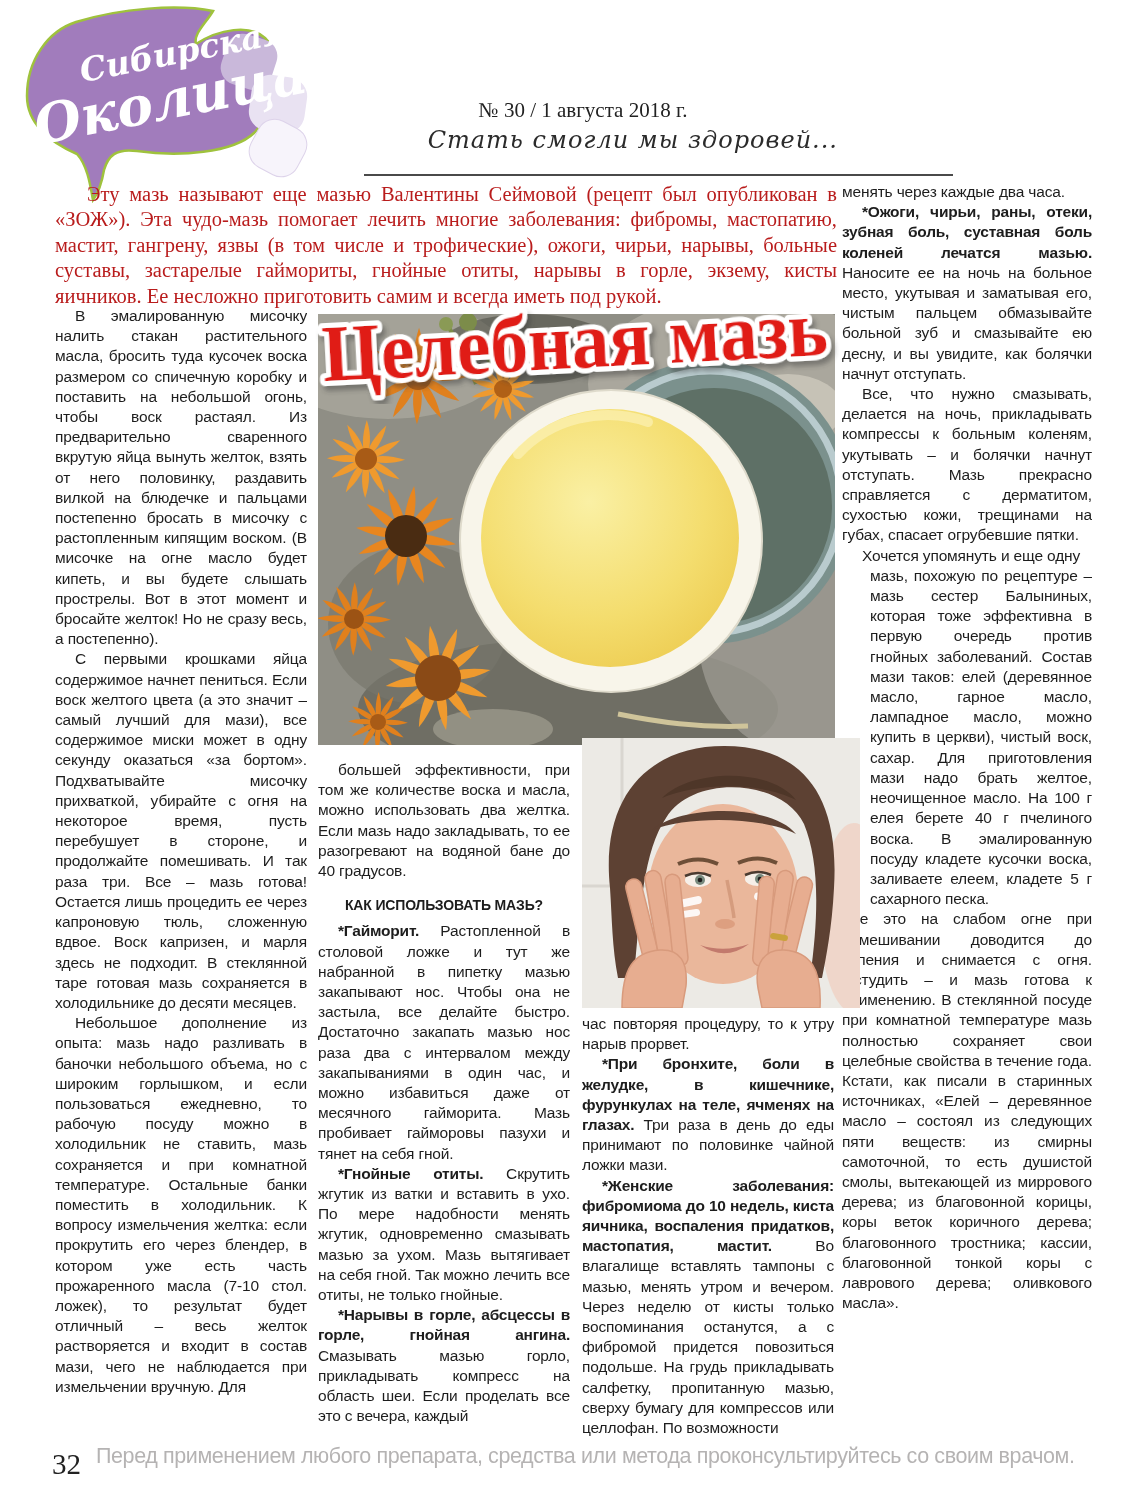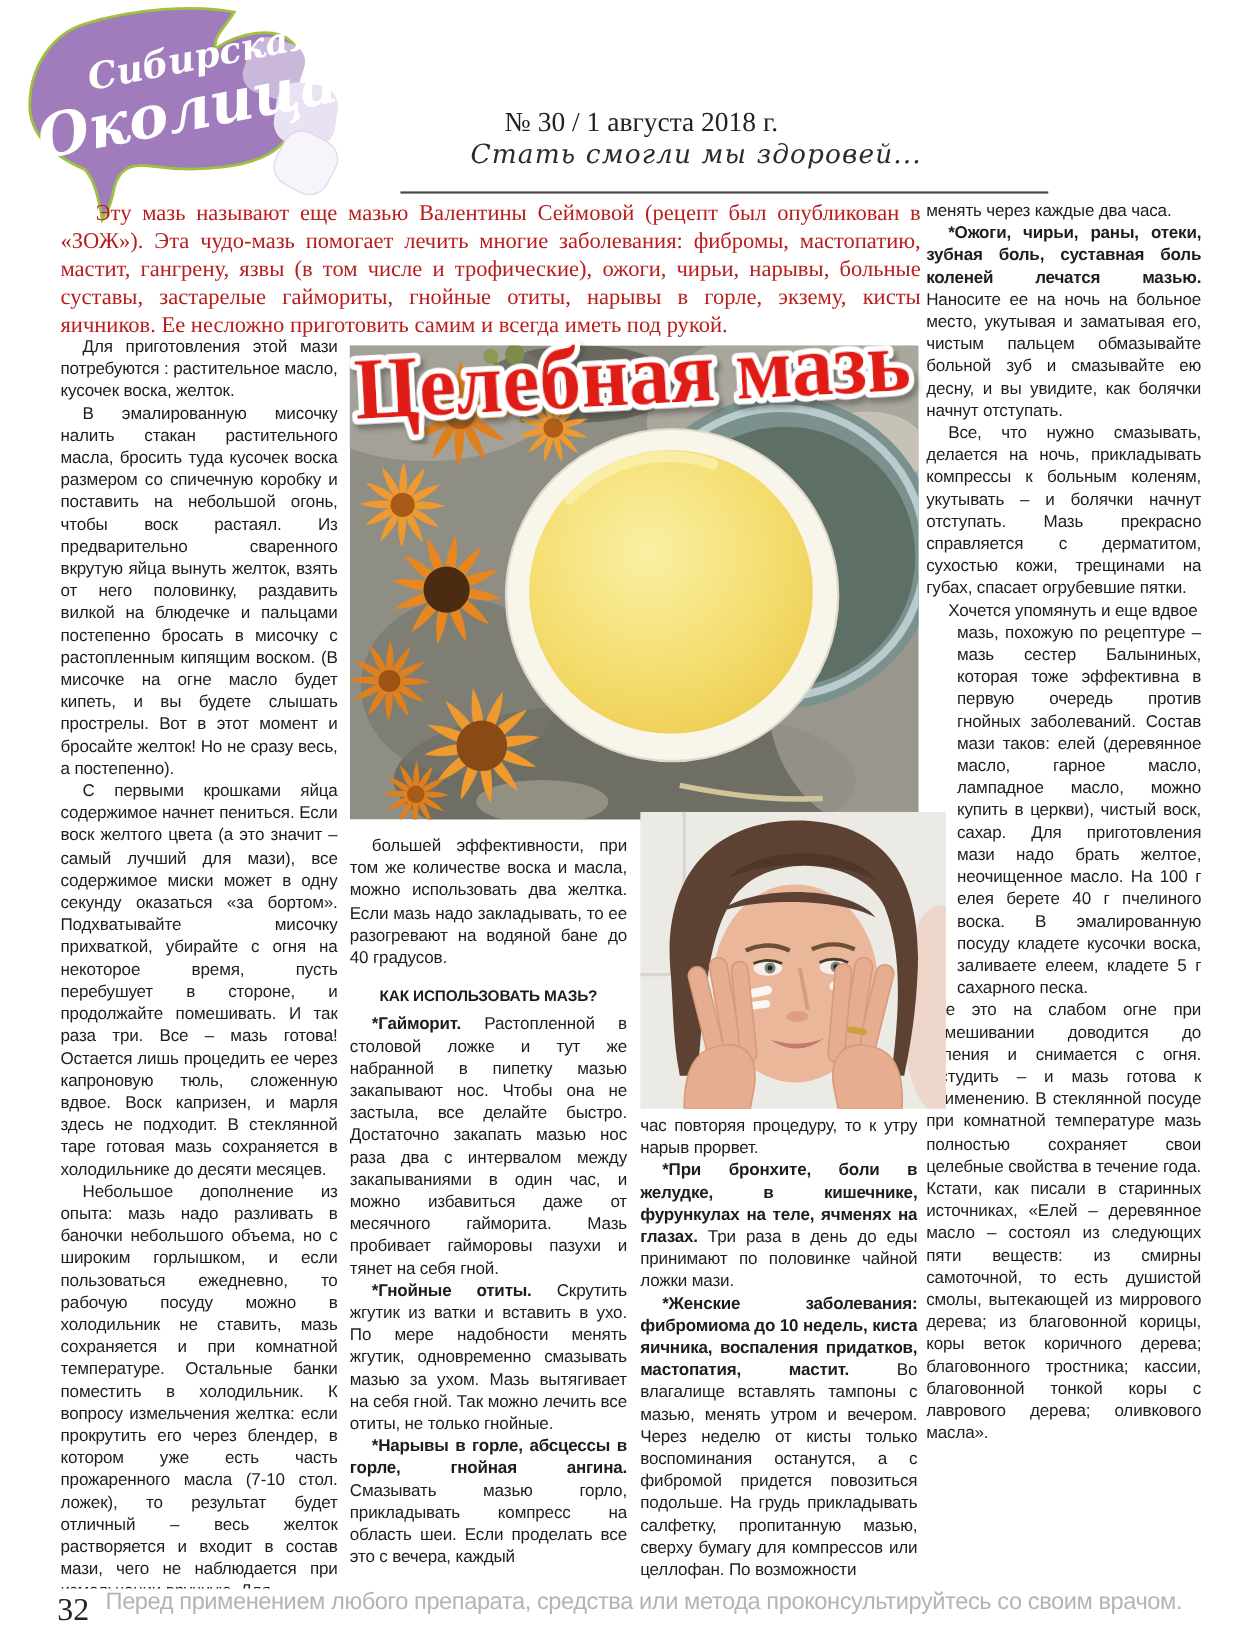--- a/index.html
+++ b/index.html
@@ -9,7 +9,7 @@
   
   .logo{position:absolute;left:16px;top:6px;width:352px;height:198px;}
   .issue{position:absolute;left:368px;top:98px;width:430px;text-align:center;
-         font-family:"Liberation Serif",serif;font-size:25px;color:#222;}
+         font-family:"Liberation Serif",serif;font-size:21px;color:#222;}
   .rubric{position:absolute;left:420px;top:126px;width:418px;text-align:right;
           font-family:"DejaVu Serif",serif;font-style:italic;font-size:24px;color:#2b2b2b;
           letter-spacing:1px;}

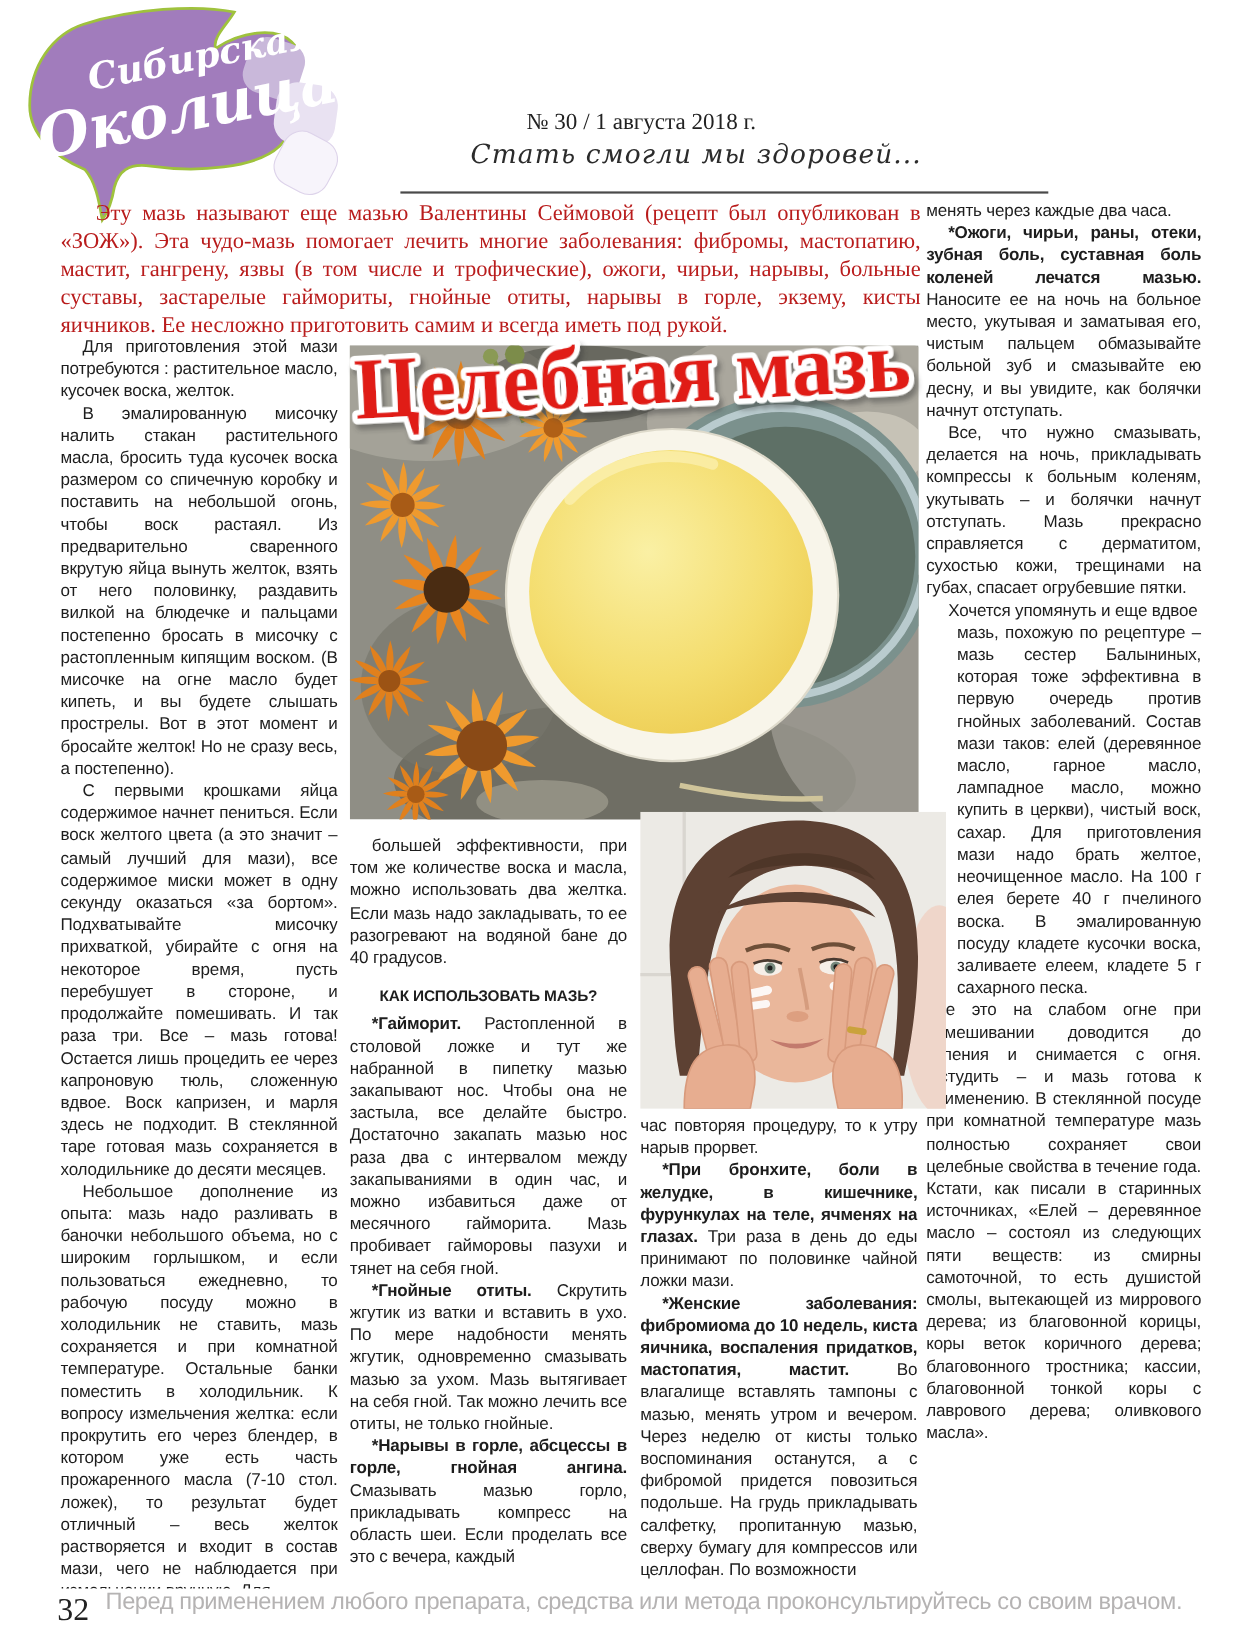--- a/index.html
+++ b/index.html
@@ -215,7 +215,6 @@
   </div>
 
   <div class="col col1">
-    <p>Для приготовления этой мази потребуются : растительное масло, кусочек воска, желток.</p>
     <p>В эмалированную мисочку налить стакан растительного масла, бросить туда кусочек воска размером со спичечную коробку и поставить на небольшой огонь, чтобы воск растаял. Из предварительно сваренного вкрутую яйца вынуть желток, взять от него половинку, раздавить вилкой на блюдечке и пальцами постепенно бросать в мисочку с растопленным кипящим воском. (В мисочке на огне масло будет кипеть, и вы будете слышать прострелы. Вот в этот момент и бросайте желток! Но не сразу весь, а постепенно).</p>
     <p>С первыми крошками яйца содержимое начнет пениться. Если воск желтого цвета (а это значит – самый лучший для мази), все содержимое миски может в одну секунду оказаться «за бортом». Подхватывайте мисочку прихваткой, убирайте с огня на некоторое время, пусть перебушует в стороне, и продолжайте помешивать. И так раза три. Все – мазь готова! Остается лишь процедить ее через капроновую тюль, сложенную вдвое. Воск капризен, и марля здесь не подходит. В стеклянной таре готовая мазь сохраняется в холодильнике до десяти месяцев.</p>
     <p>Небольшое дополнение из опыта: мазь надо разливать в баночки небольшого объема, но с широким горлышком, и если пользоваться ежедневно, то рабочую посуду можно в холодильник не ставить, мазь сохраняется и при комнатной температуре. Остальные банки поместить в холодильник. К вопросу измельчения желтка: если прокрутить его через блендер, в котором уже есть часть прожаренного масла (7-10 стол. ложек), то результат будет отличный – весь желток растворяется и входит в состав мази, чего не наблюдается при измельчении вручную. Для</p>

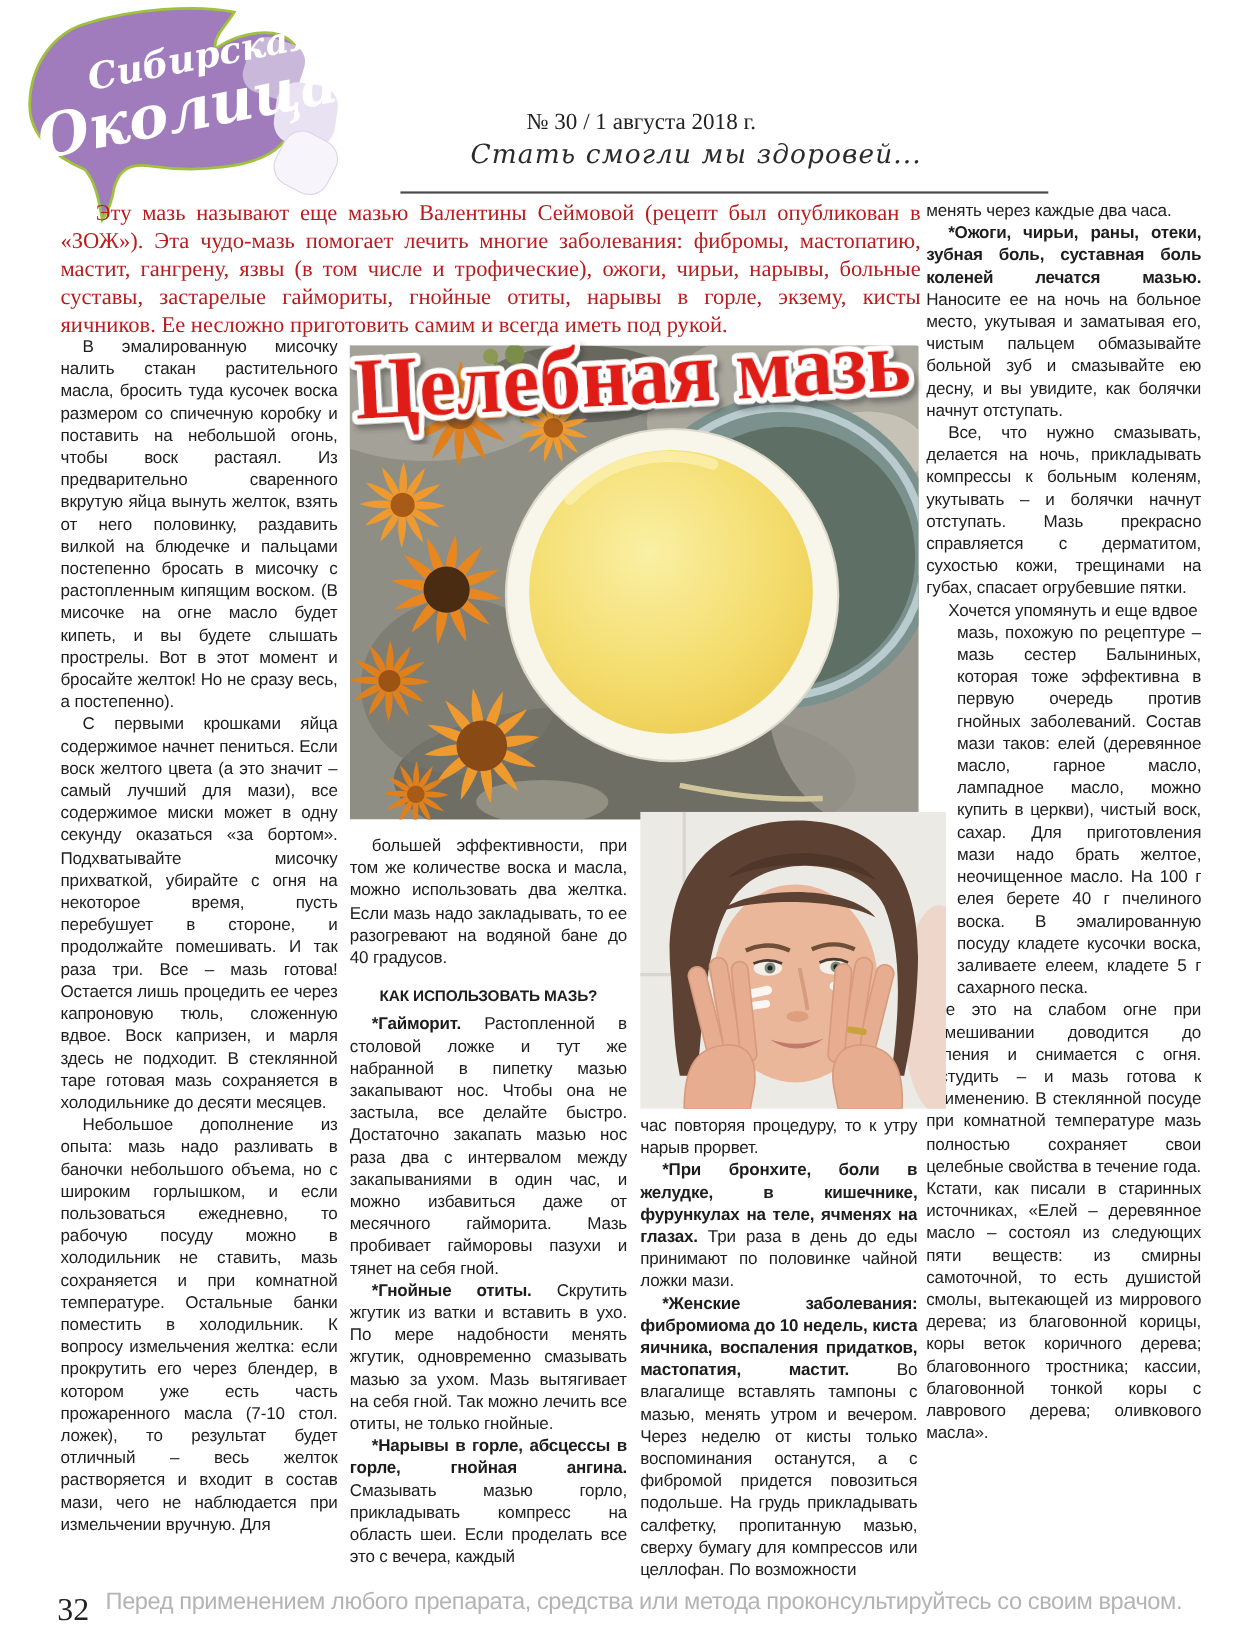--- a/index.html
+++ b/index.html
@@ -238,7 +238,7 @@
     <p class="no-indent">менять через каждые два часа.</p>
     <p><b>*Ожоги, чирьи, раны, отеки, зубная боль, суставная боль коленей лечатся мазью.</b><span> Наносите ее на ночь на больное место, укутывая и заматывая его, чистым пальцем обмазывайте больной зуб и смазывайте ею десну, и вы увидите, как болячки начнут отступать.</span></p>
     <p>Все, что нужно смазывать, делается на ночь, прикладывать компрессы к больным коленям, укутывать – и болячки начнут отступать. Мазь прекрасно справляется с дерматитом, сухостью кожи, трещинами на губах, спасает огрубевшие пятки.</p>
-    <p>Хочется упомянуть и еще вдвое</p>
+    <p>Хочется упомянуть и еще одну</p>
     <p class="wrap-indent no-indent">мазь, похожую по рецептуре – мазь сестер Балыниных, которая тоже эффективна в первую очередь против гнойных заболеваний. Состав мази таков: елей (деревянное масло, гарное масло, лампадное масло, можно купить в церкви), чистый воск, сахар. Для приготовления мази надо брать желтое, неочищенное масло. На 100 г елея берете 40 г пчелиного воска. В эмалированную посуду кладете кусочки воска, заливаете елеем, кладете 5 г сахарного песка.</p>
     <p class="no-indent">Все это на слабом огне при помешивании доводится до кипения и снимается с огня. Остудить – и мазь готова к применению. В стеклянной посуде при комнатной температуре мазь полностью сохраняет свои целебные свойства в течение года. Кстати, как писали в старинных источниках, «Елей – деревянное масло – состоял из следующих пяти веществ: из смирны самоточной, то есть душистой смолы, вытекающей из миррового дерева; из благовонной корицы, коры веток коричного дерева; благовонного тростника; кассии, благовонной тонкой коры с лаврового дерева; оливкового масла».</p>
   </div>

